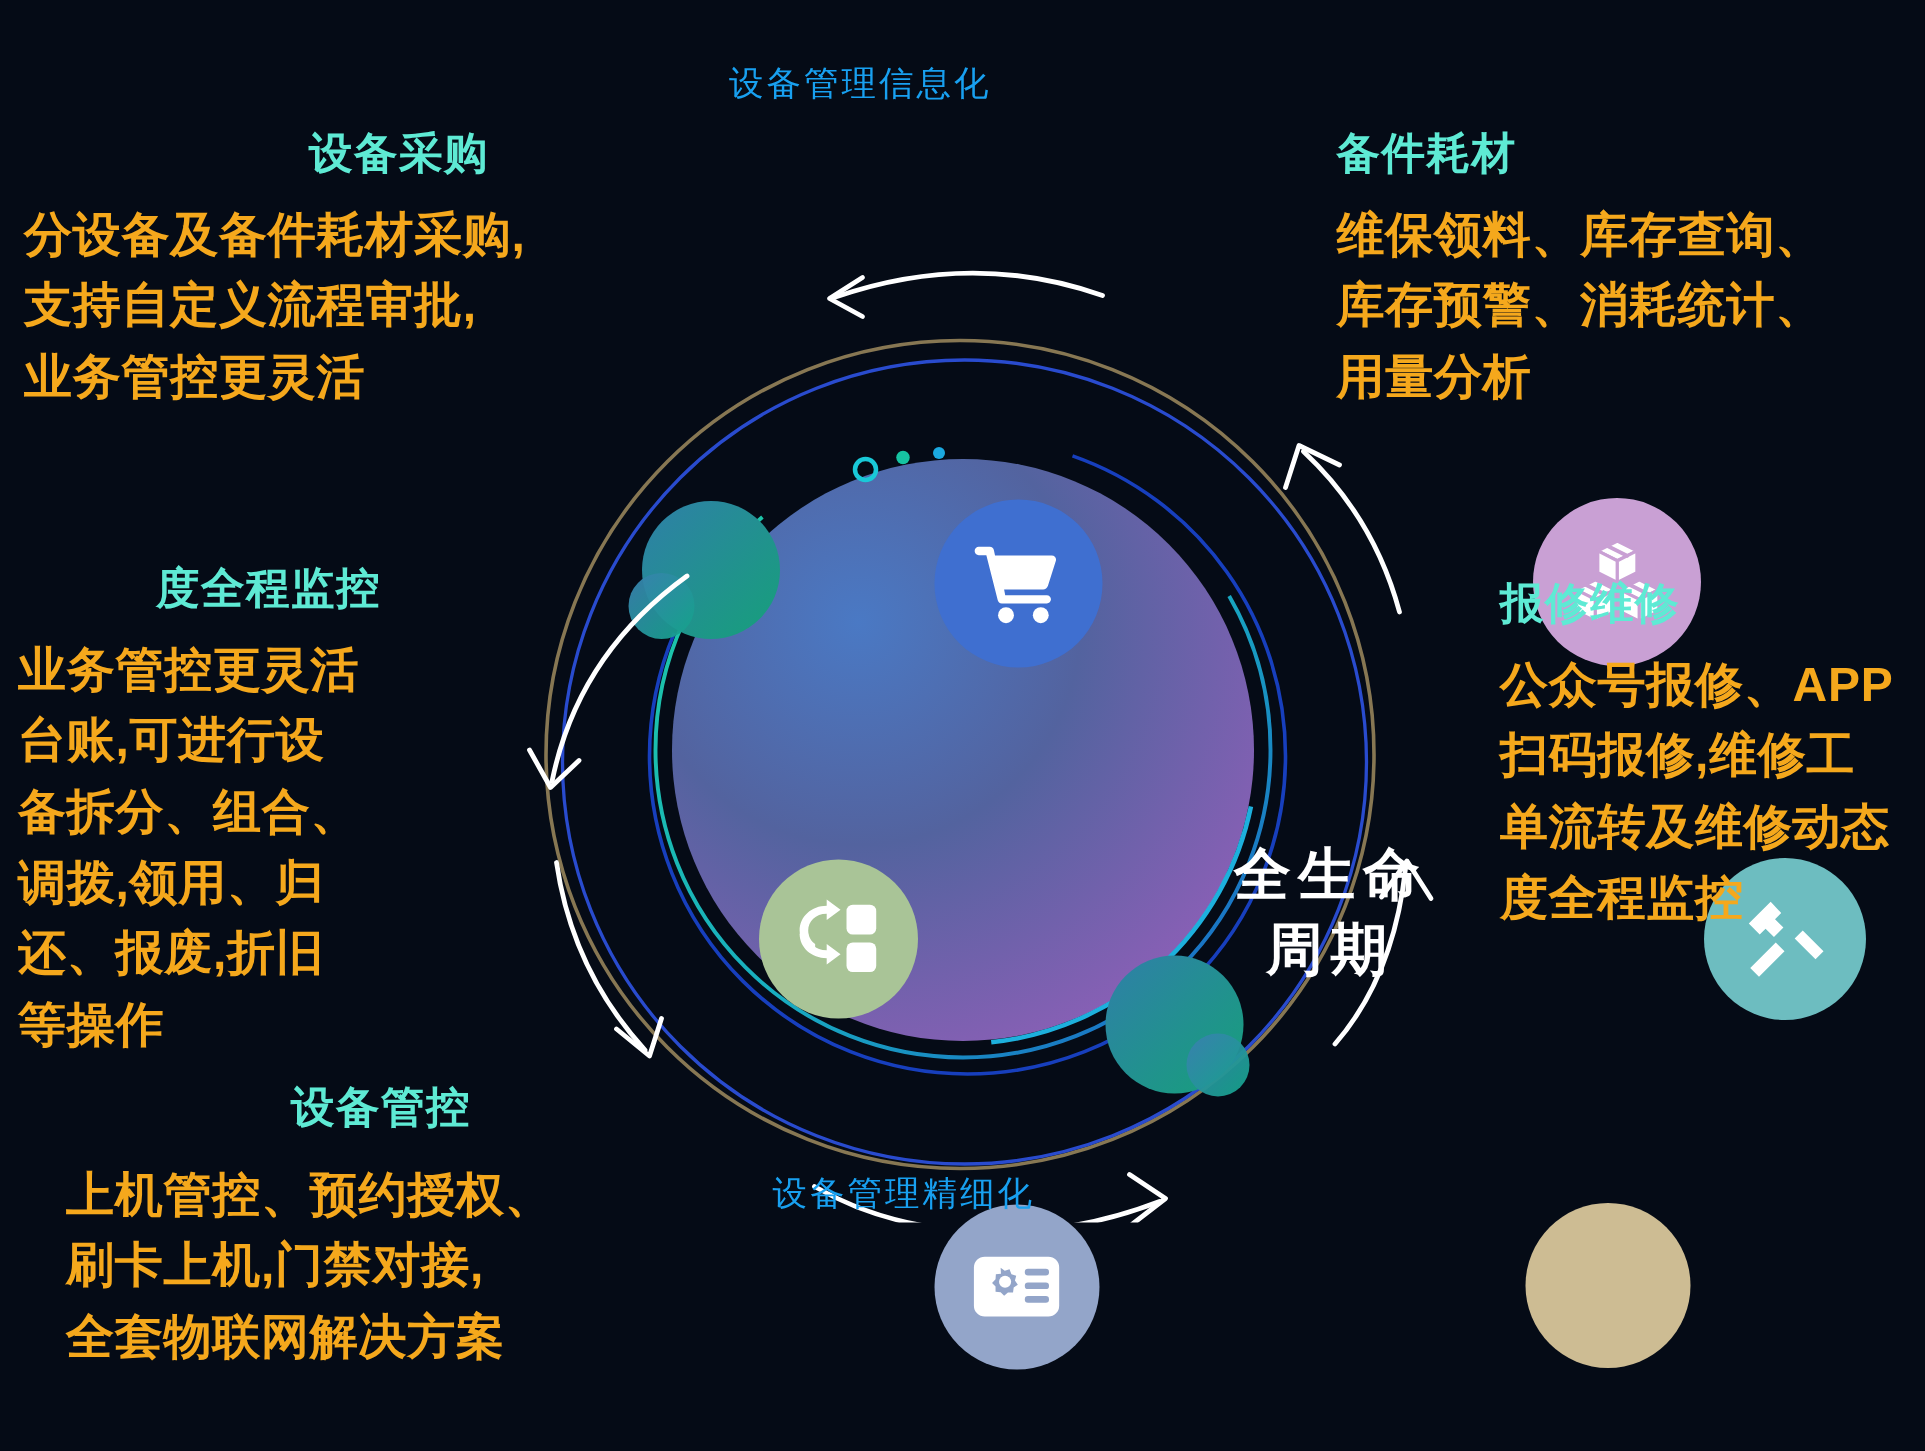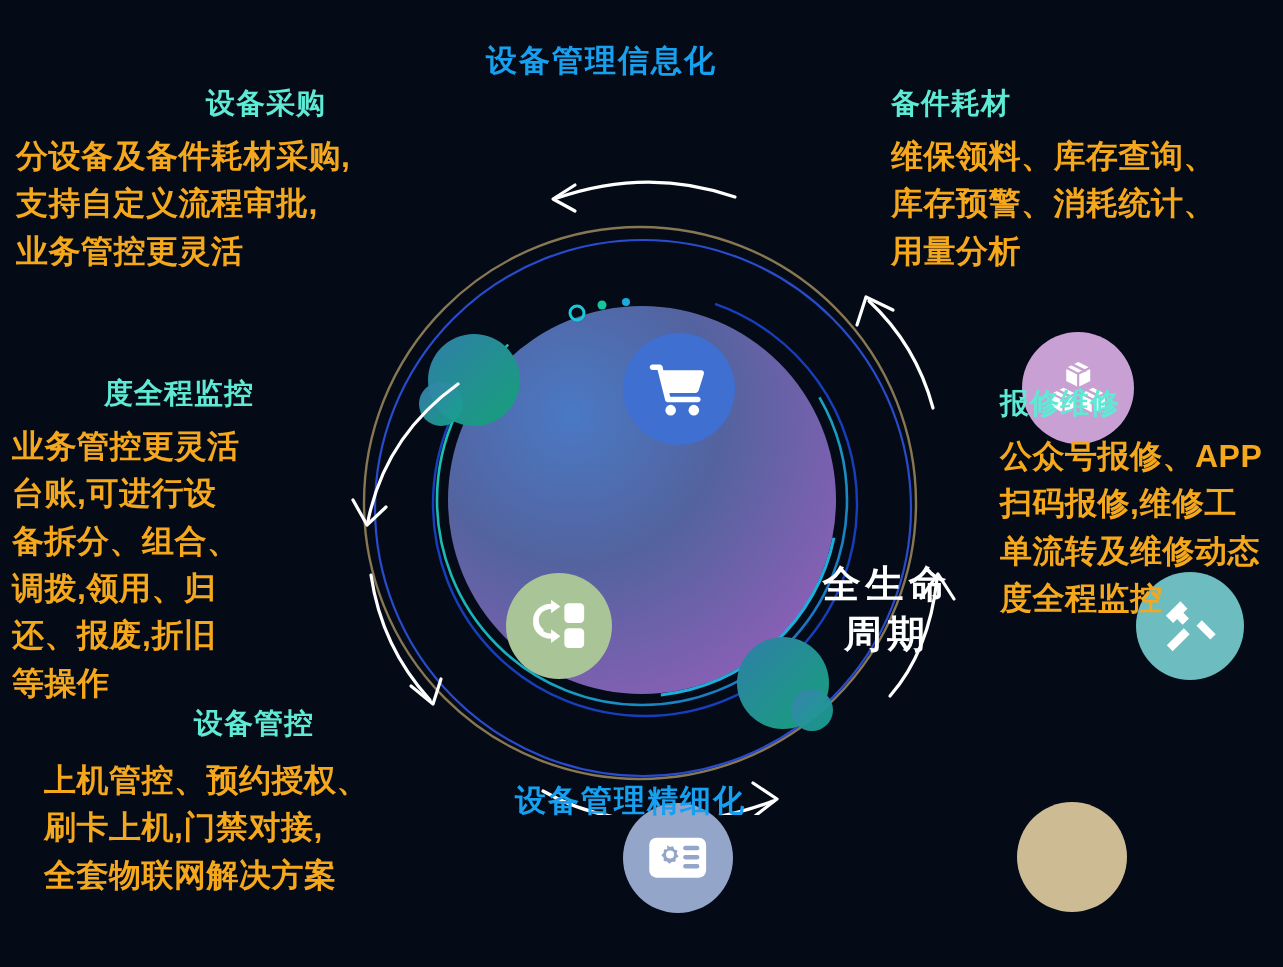--- a/index.html
+++ b/index.html
@@ -23,8 +23,8 @@
   .headline-bottom {
     position: absolute;
     color: #18a0f0;
-    font-size: 31px;
-    font-weight: 700;
+    font-size: 23px;
+    font-weight: 400;
     letter-spacing: 2px;
     white-space: nowrap;
   }

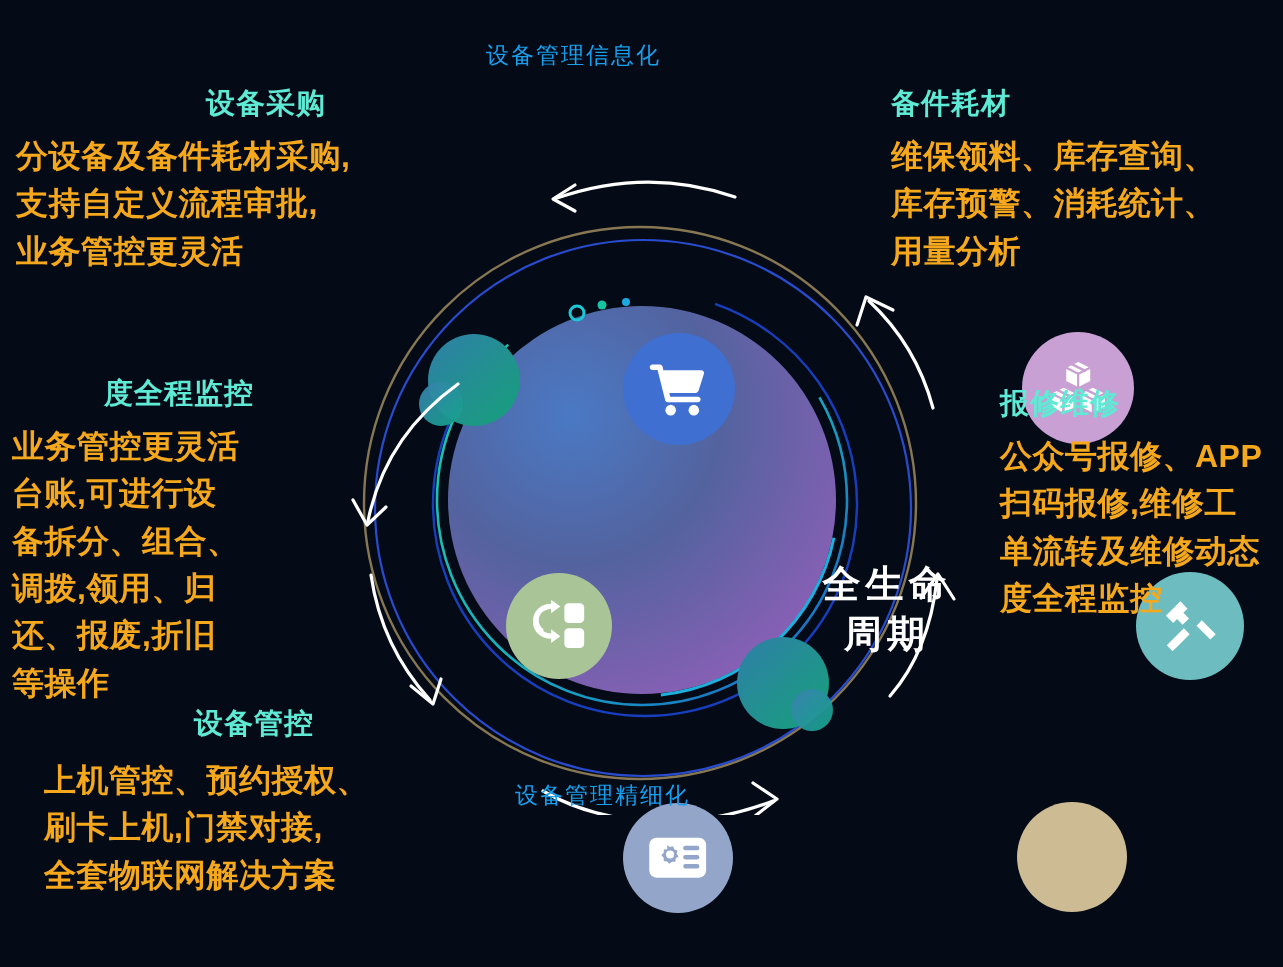--- a/index.html
+++ b/index.html
@@ -61,7 +61,7 @@
 
   #blk-repair     { left: 1000px; top: 386px; width: 283px; }
 
-  #blk-control    { left: 44px;   top: 706px; width: 370px; }
+  #blk-control    { left: 44px;   top: 722px; width: 370px; }
   #blk-control .title    { margin-left: 150px; }
   #blk-control .body     { margin-top: 16px; }
 

